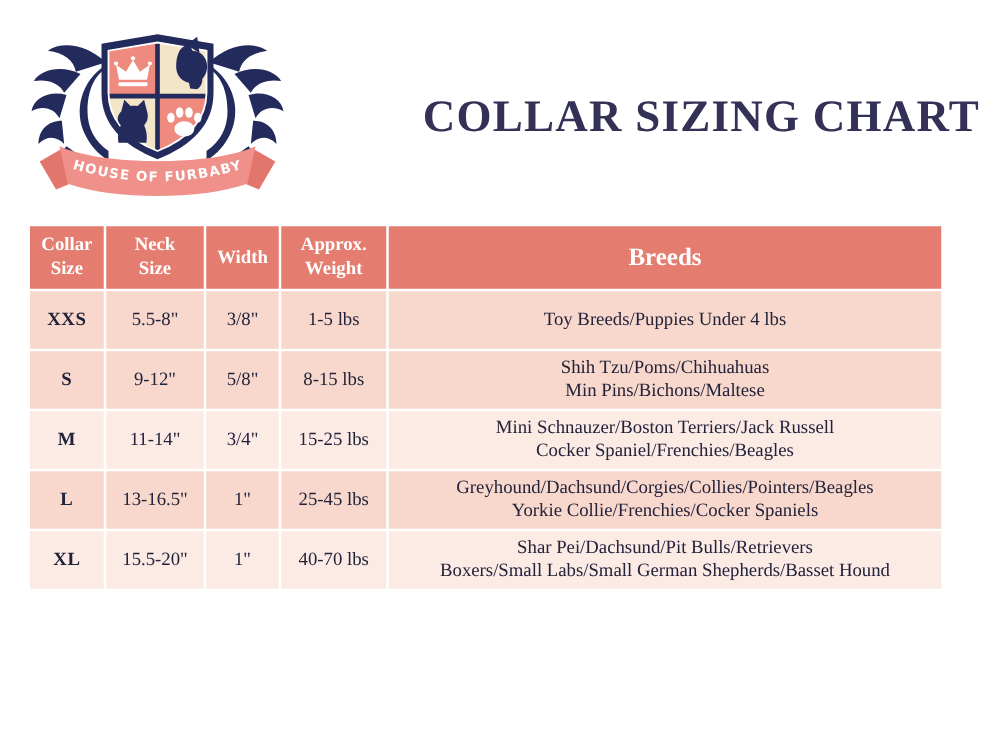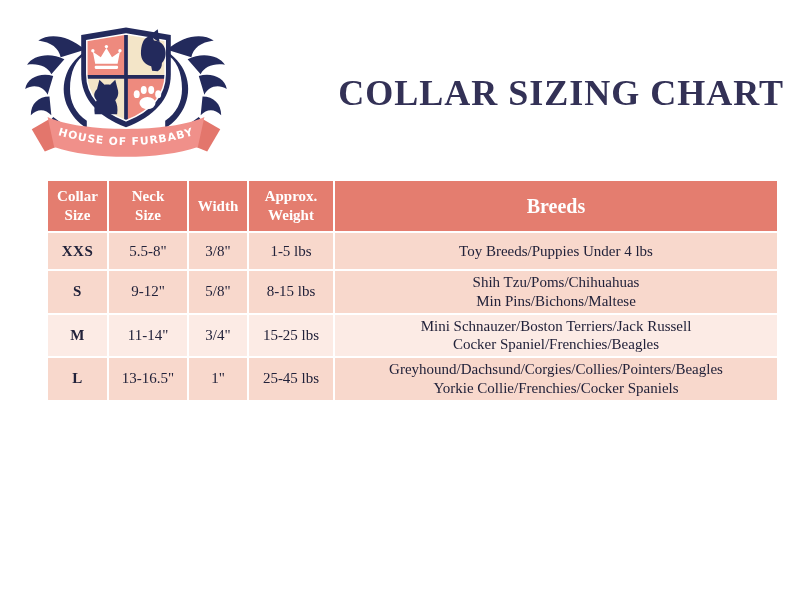--- a/index.html
+++ b/index.html
@@ -33,7 +33,7 @@
     font-family:"Liberation Serif","DejaVu Serif",serif;
   }
   table.sizing{
-    position:absolute;left:46px;top:179px;width:733px;
+    position:absolute;left:22px;top:179px;width:733px;
     border-collapse:separate;border-spacing:2px;
     table-layout:fixed;
   }

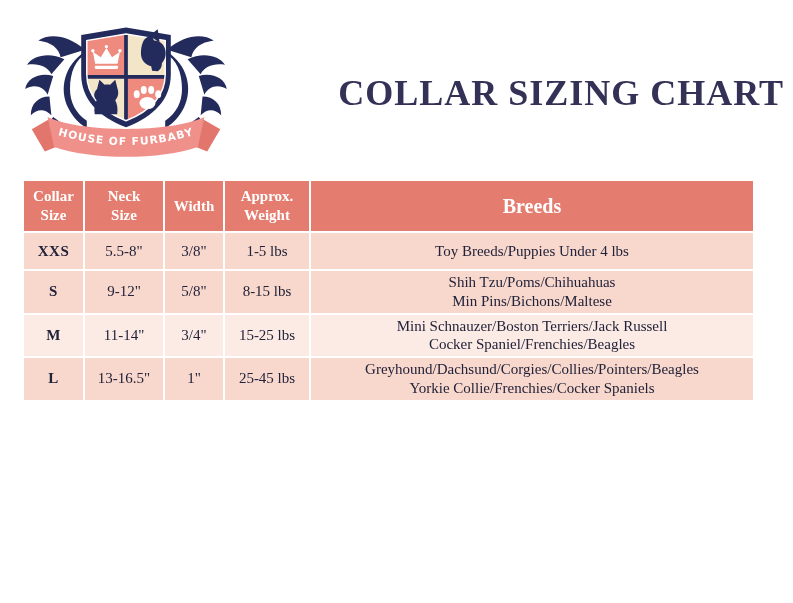--- a/index.html
+++ b/index.html
@@ -51,7 +51,7 @@
   }
   table.sizing th.h-breeds{font-size:20px;}
   table.sizing td{
-    height:36px;
+    height:46px;
     font-size:15px;line-height:1.25;
   }
   tr.odd td{background:var(--row-odd);}

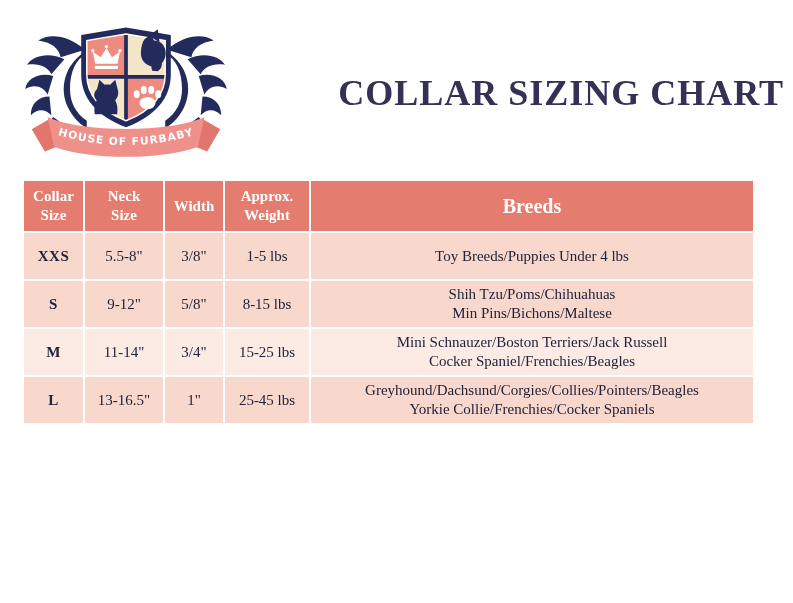--- a/index.html
+++ b/index.html
@@ -197,6 +197,14 @@
     <td class="c-breeds">Greyhound/Dachsund/Corgies/Collies/Pointers/Beagles
 Yorkie Collie/Frenchies/Cocker Spaniels</td>
   </tr>
+      <tr class="even">
+    <td class="c-size">XL</td>
+    <td>15.5-20"</td>
+    <td>1"</td>
+    <td>40-70 lbs</td>
+    <td class="c-breeds">Shar Pei/Dachsund/Pit Bulls/Retrievers
+Boxers/Small Labs/Small German Shepherds/Basset Hound</td>
+  </tr>
     </tbody>
 </table>
 

